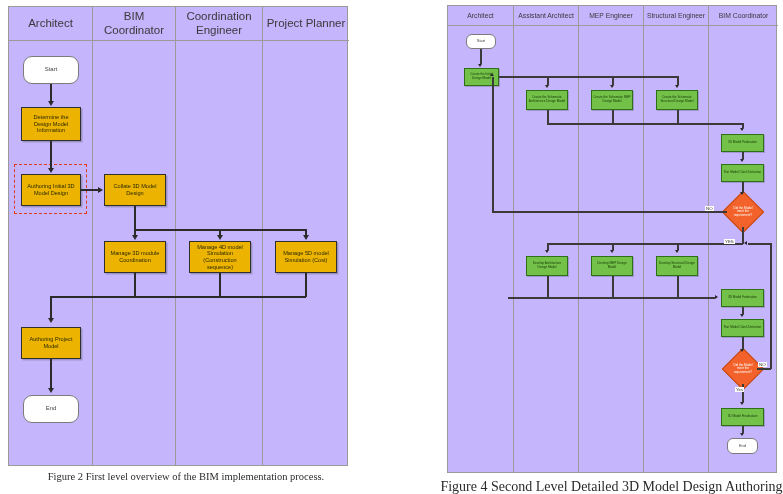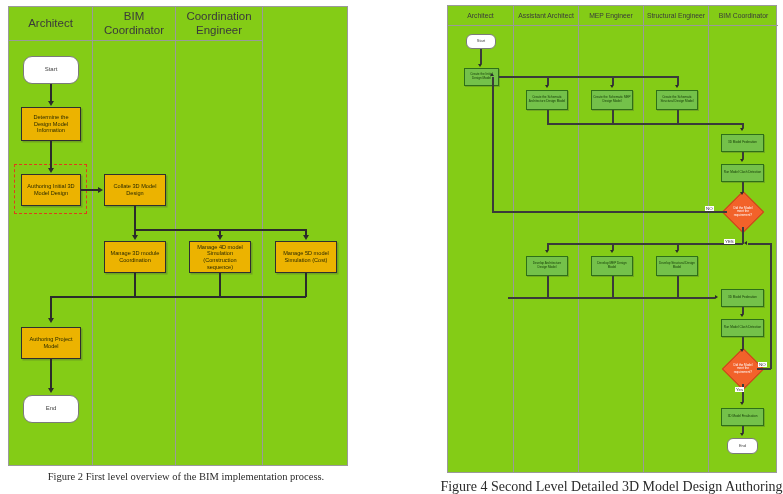--- a/index.html
+++ b/index.html
@@ -12,7 +12,7 @@
   #figure-left{left:0;top:0;width:372px;height:494px;}
   #figure-right{left:440px;top:0;width:343px;height:494px;}
 
-  .lane-table{position:absolute;border:1px solid #9a9a9a;background:#84cc16;box-sizing:border-box;}
+  .lane-table{position:absolute;border:1px solid #9a9a9a;background:#c4b5fd;box-sizing:border-box;}
   #left-lanes{left:8px;top:6px;width:340px;height:460px;}
   #right-lanes{left:7px;top:5px;width:330px;height:468px;}
 

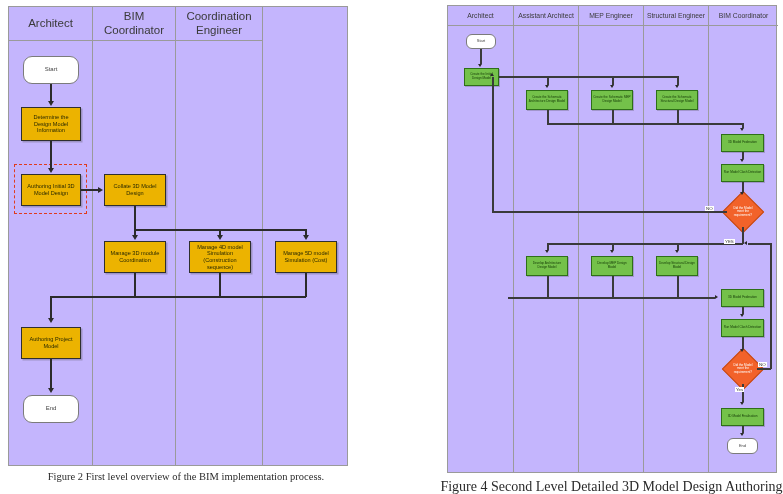--- a/index.html
+++ b/index.html
@@ -92,6 +92,9 @@
       <div class="lane" style="left:167px;width:87px;">
         <div class="lane-head">Coordination Engineer</div>
       </div>
+      <div class="lane" style="left:254px;width:86px;border-right:none;">
+        <div class="lane-head">Project Planner</div>
+      </div>
 
       <div class="highlight-dash" style="left:5px;top:157px;width:73px;height:50px;"></div>
 

